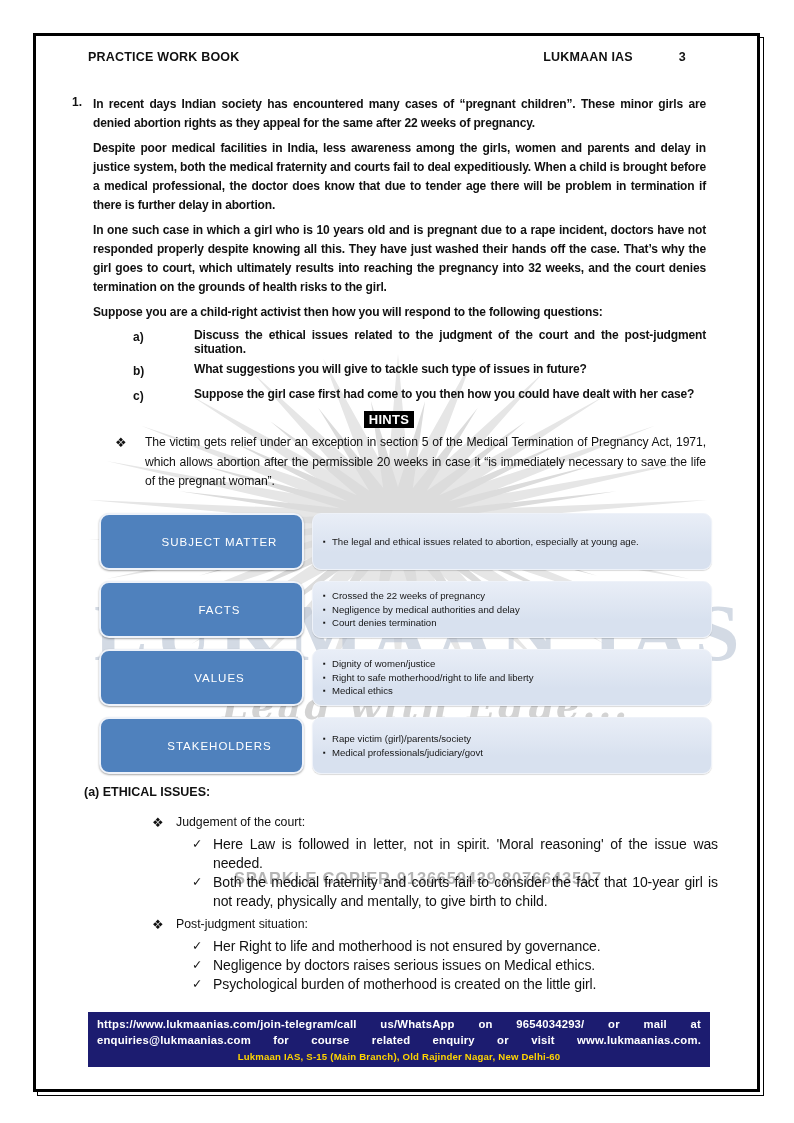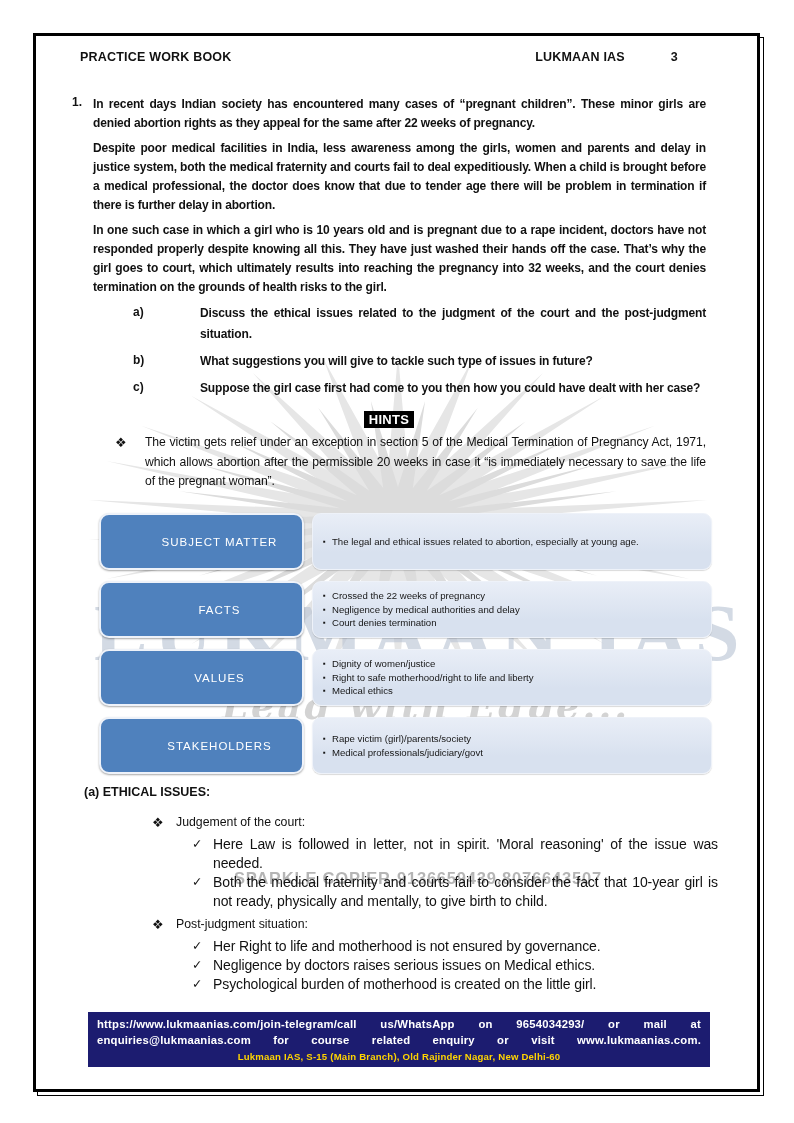--- a/index.html
+++ b/index.html
@@ -32,7 +32,7 @@
   }
   
   .content{position:absolute;left:36px;top:0;width:634px;z-index:1;}
-  .hdr{position:absolute;top:14px;left:8px;width:100%;display:flex;justify-content:space-between;font-size:12.5px;font-weight:bold;letter-spacing:.2px;}
+  .hdr{position:absolute;top:14px;left:16px;width:100%;display:flex;justify-content:space-between;font-size:12.5px;font-weight:bold;letter-spacing:.2px;}
   .hdr-right{display:flex;gap:46px;margin-right:36px;}
   .question{position:absolute;top:59px;left:0;width:100%;padding-left:21px;box-sizing:border-box;}
   .qnum{position:absolute;left:0;top:0;font-weight:bold;font-size:12px;}

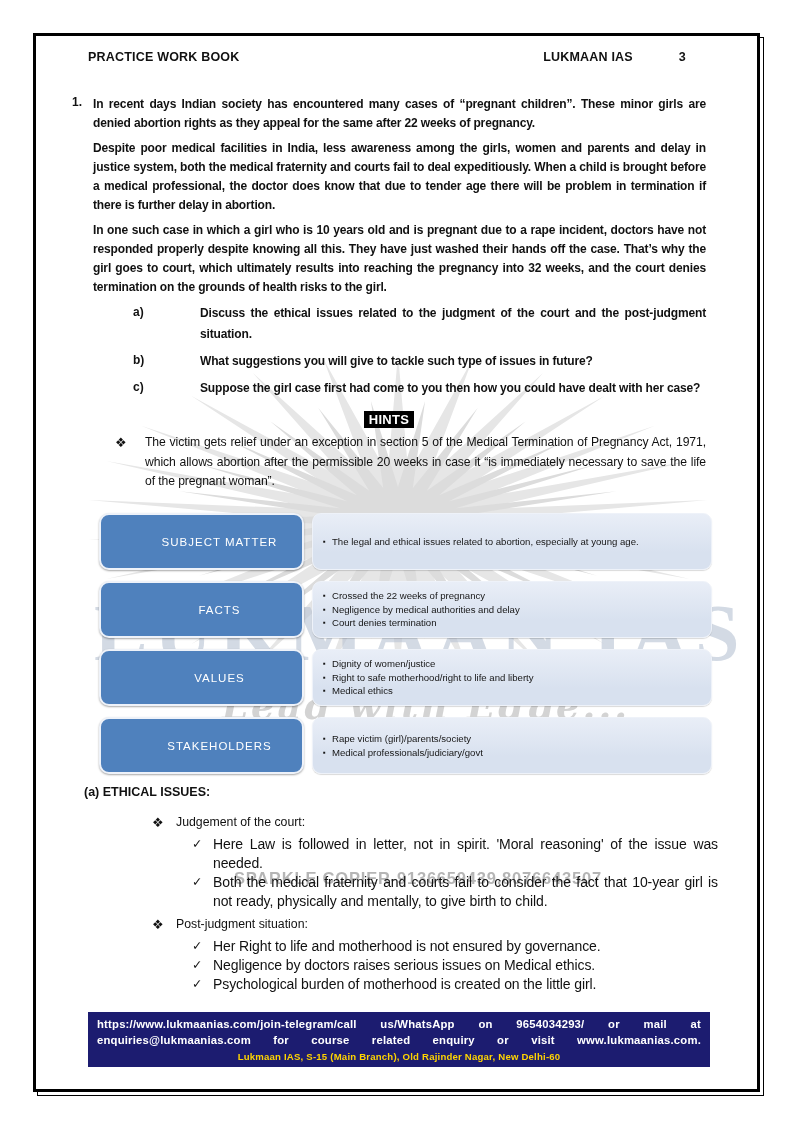--- a/index.html
+++ b/index.html
@@ -118,6 +118,7 @@
           <p class="qpara">In recent days Indian society has encountered many cases of “pregnant children”. These minor girls are denied abortion rights as they appeal for the same after 22 weeks of pregnancy.</p>
           <p class="qpara">Despite poor medical facilities in India, less awareness among the girls, women and parents and delay in justice system, both the medical fraternity and courts fail to deal expeditiously. When a child is brought before a medical professional, the doctor does know that due to tender age there will be problem in termination if there is further delay in abortion.</p>
           <p class="qpara">In one such case in which a girl who is 10 years old and is pregnant due to a rape incident, doctors have not responded properly despite knowing all this. They have just washed their hands off the case. That’s why the girl goes to court, which ultimately results into reaching the pregnancy into 32 weeks, and the court denies termination on the grounds of health risks to the girl.</p>
+          <p class="qpara">Suppose you are a child-right activist then how you will respond to the following questions:</p>
         </div>
 
       <div class="subq">

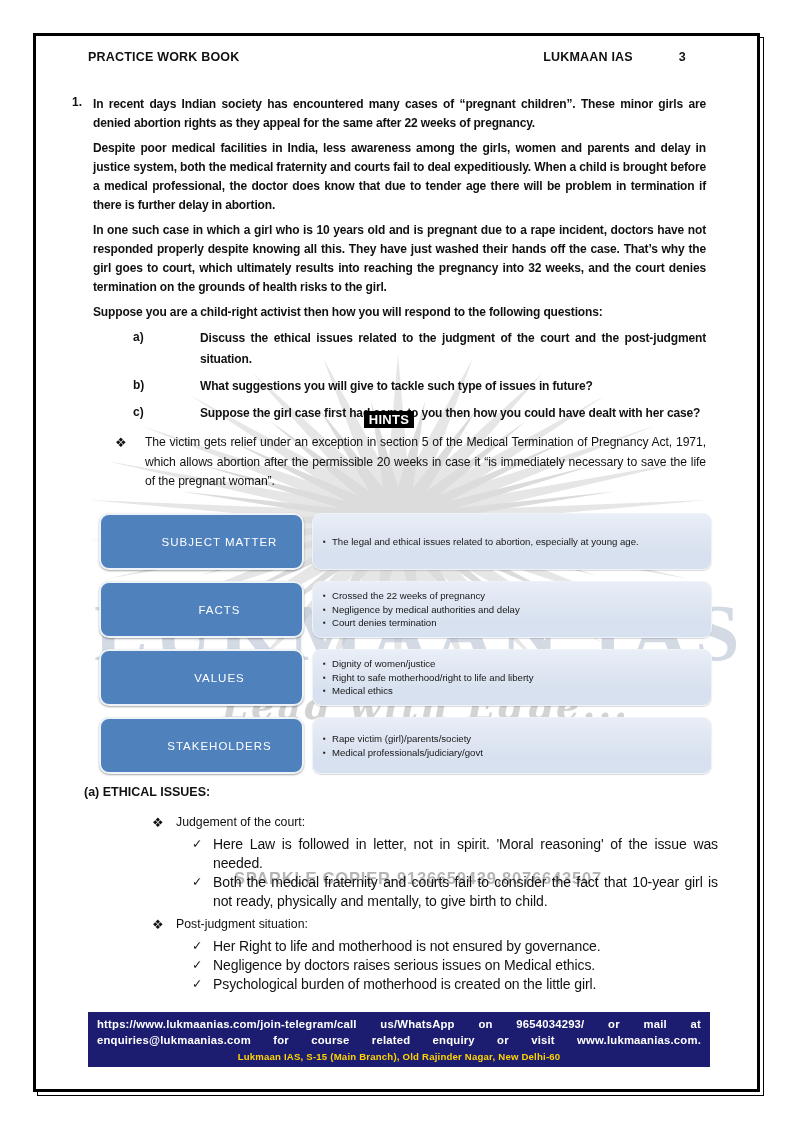--- a/index.html
+++ b/index.html
@@ -39,7 +39,7 @@
   .qpara{margin:0 0 6px 0;font-size:12px;font-weight:bold;line-height:19px;text-align:justify;letter-spacing:-.15px;}
   .subq{display:flex;margin:3px 0 6px 40px;}
   .subq-label{flex:0 0 61px;font-weight:bold;font-size:12px;line-height:19px;}
-  .subq-text{flex:1;font-weight:bold;font-size:12px;line-height:21px;text-align:justify;letter-spacing:-.15px;margin-left:6px;}
+  .subq-text{flex:1;font-weight:bold;font-size:12px;line-height:14px;text-align:justify;letter-spacing:-.15px;}
   .hints-wrap{position:absolute;top:374px;left:0;width:100%;text-align:center;}
   .hints-title{display:inline-block;background:var(--hints_bg,#000);color:#fff;font-weight:bold;font-size:13px;padding:1px 5px;letter-spacing:.3px;}
   .hint-row{position:absolute;top:397px;left:0;width:100%;display:flex;padding-left:43px;box-sizing:border-box;}

